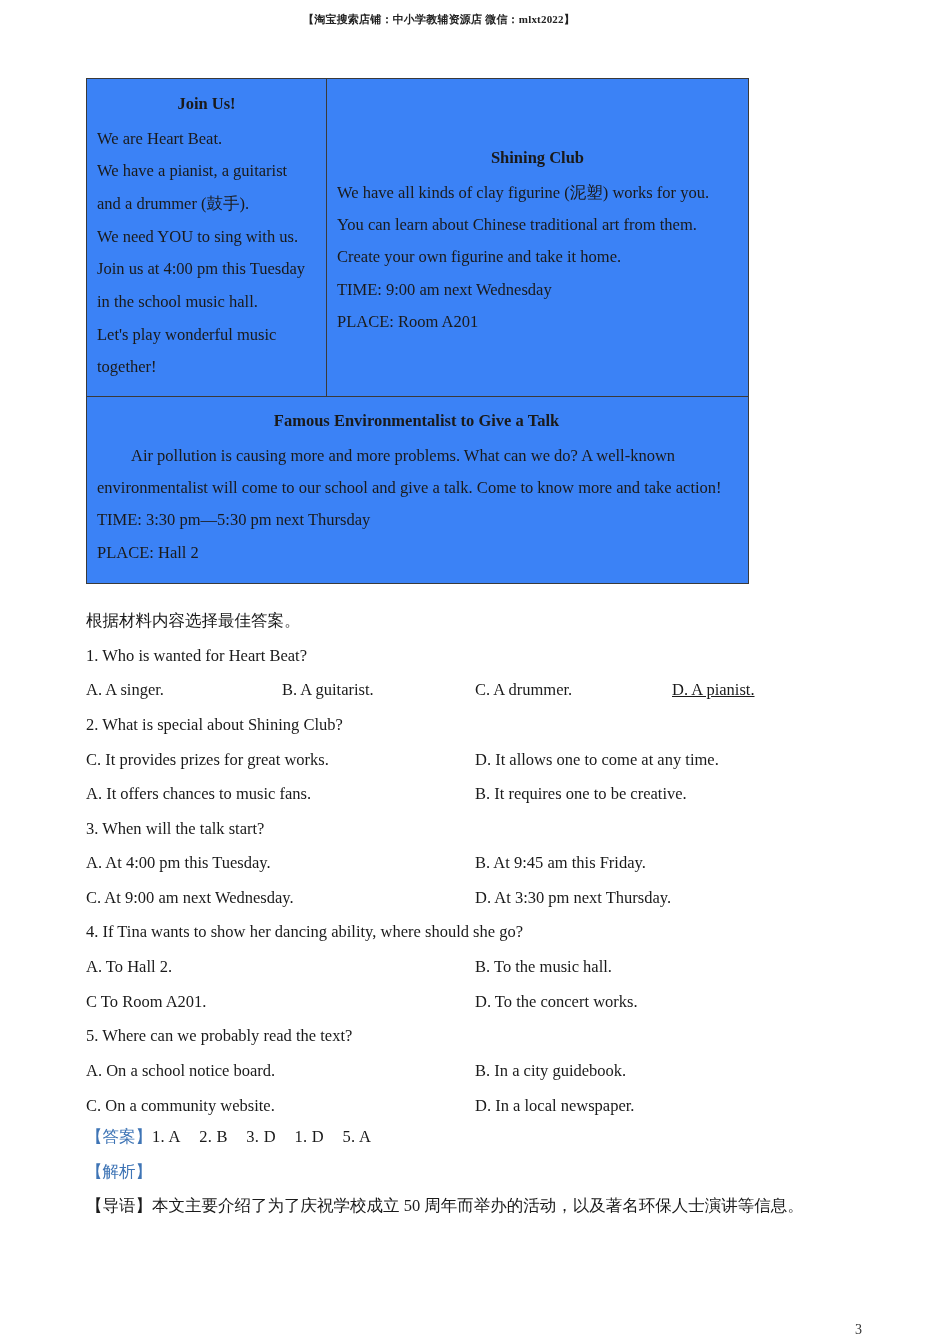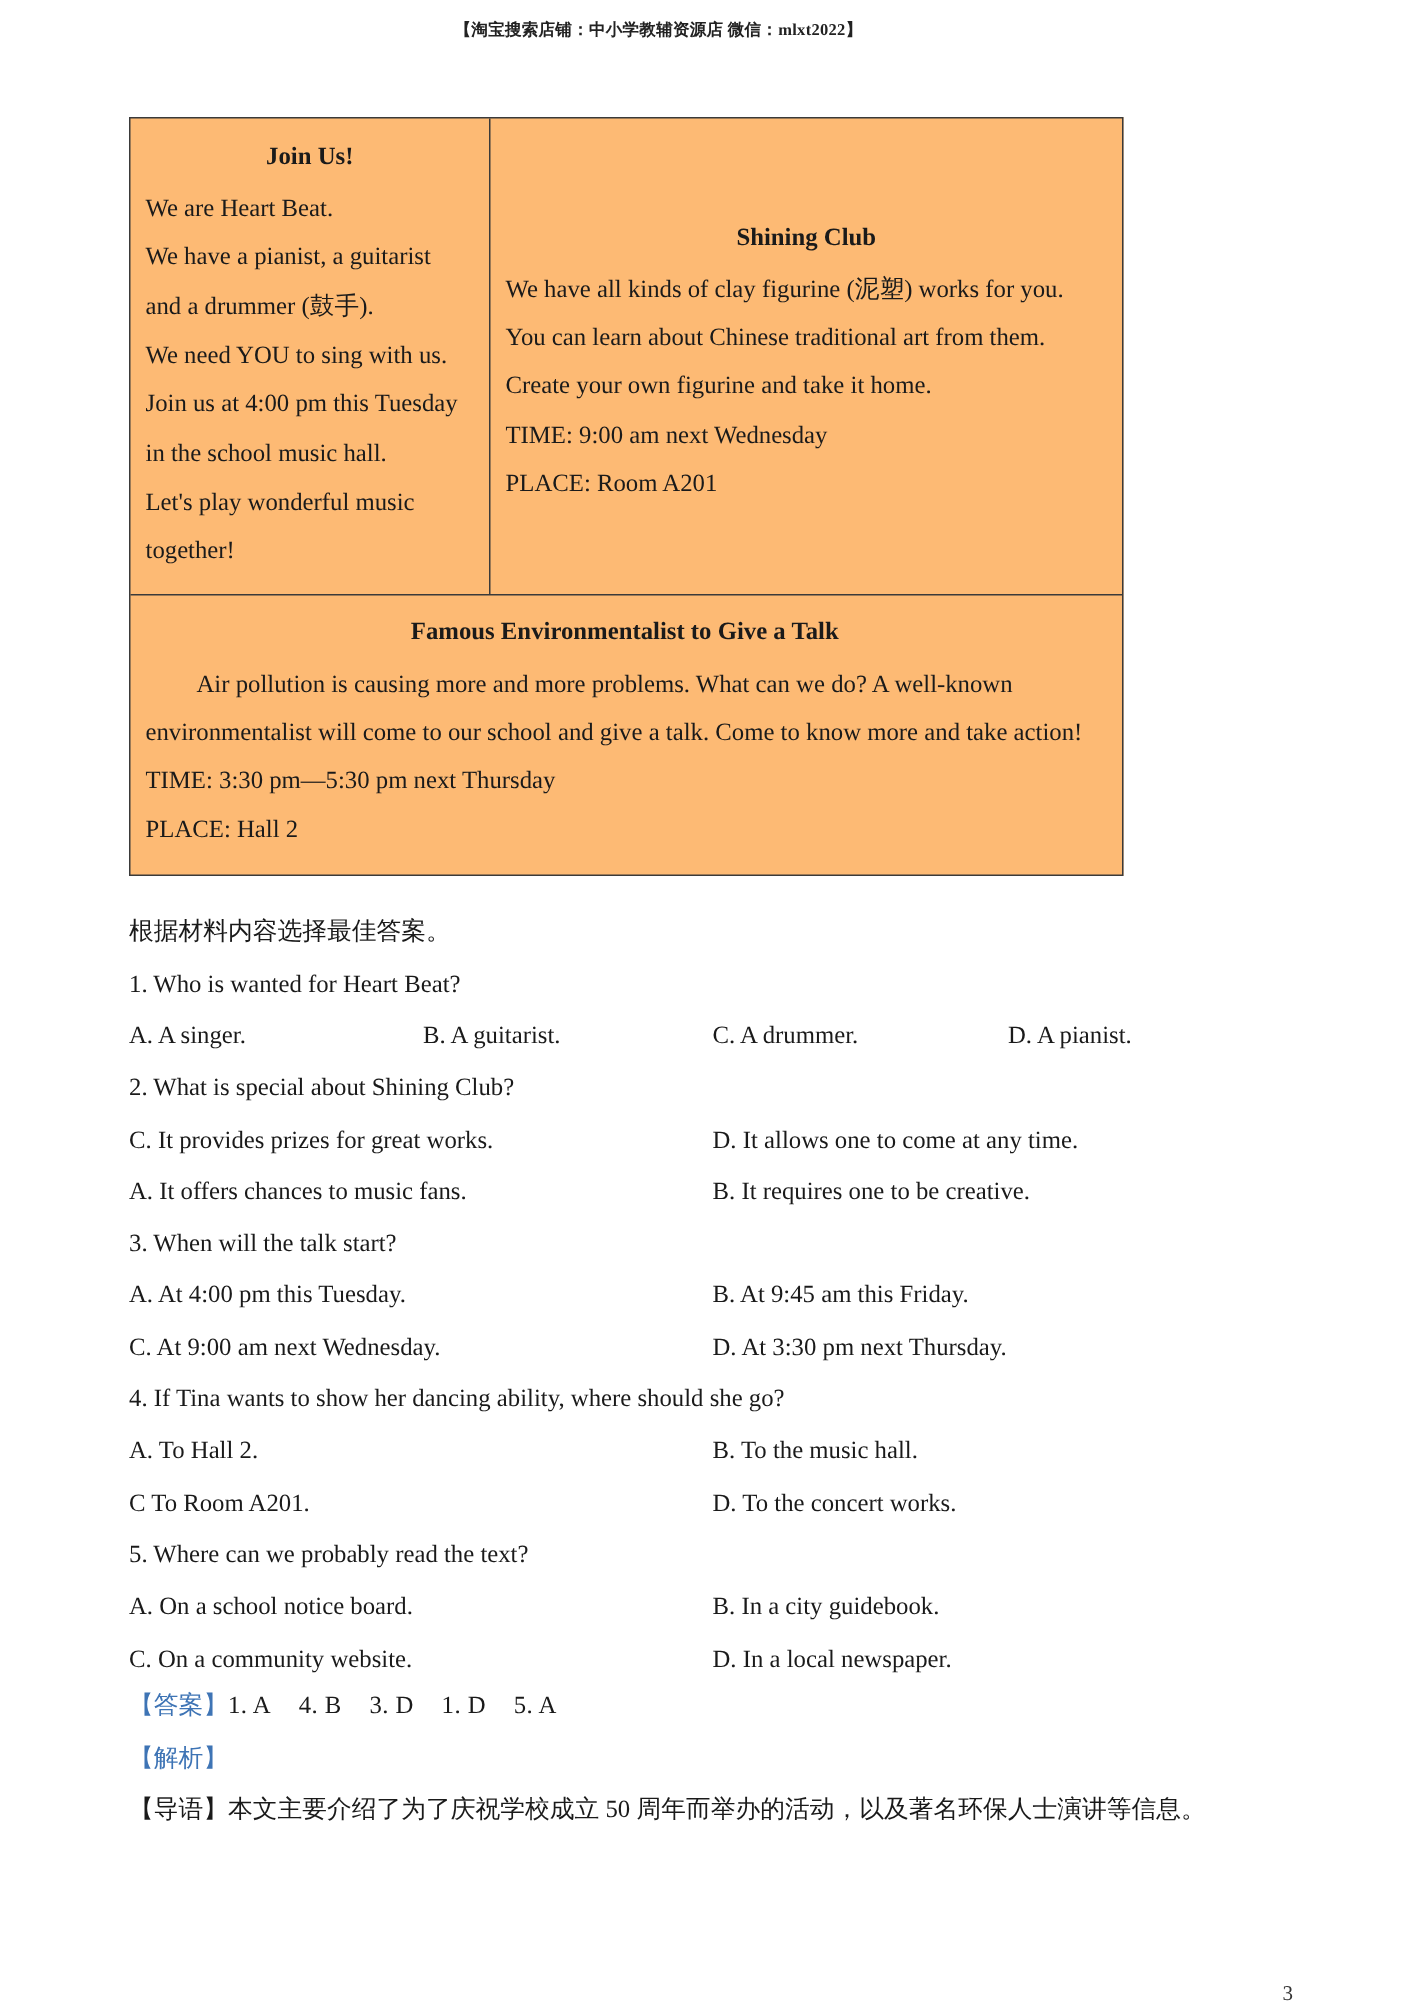--- a/index.html
+++ b/index.html
@@ -41,7 +41,7 @@
     width: 663px;
     border: 1.4px solid #3a3a3a;
     box-sizing: border-box;
-    background: #fdba74;
+    background: #3b82f6;
   }
   .poster-row-top {
     display: flex;

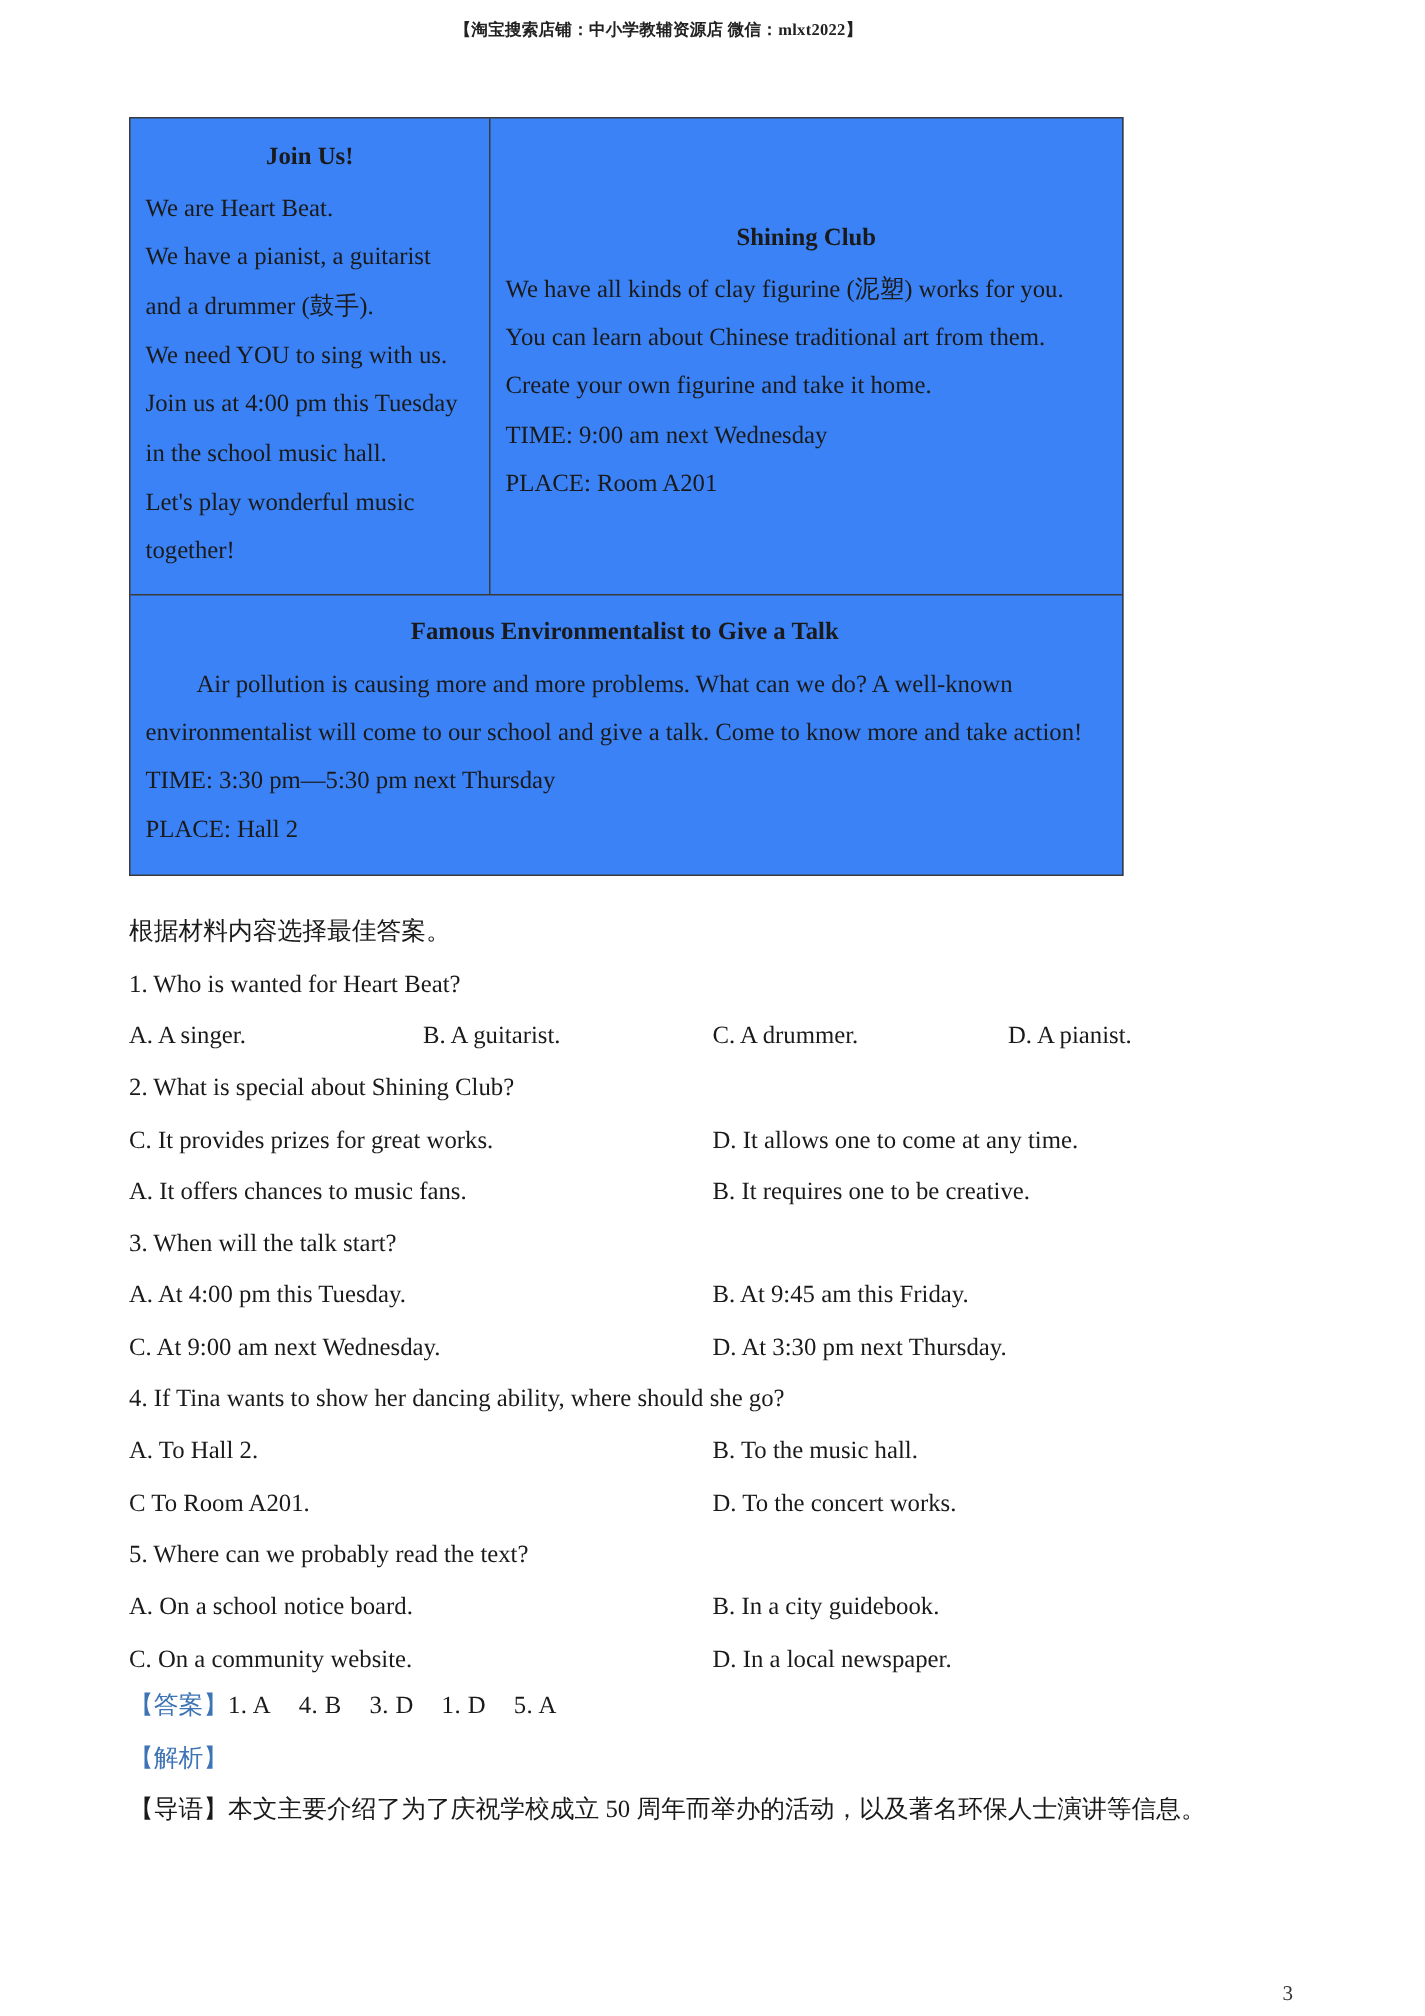--- a/index.html
+++ b/index.html
@@ -125,7 +125,7 @@
   .c1 { left: 0px; }
   .c2 { left: 196px; }
   .c3 { left: 389px; }
-  .c4 { left: 586px; }
+  .c4 { left: 586px; text-decoration: underline; }
 
   .opts2 {
     position: relative;

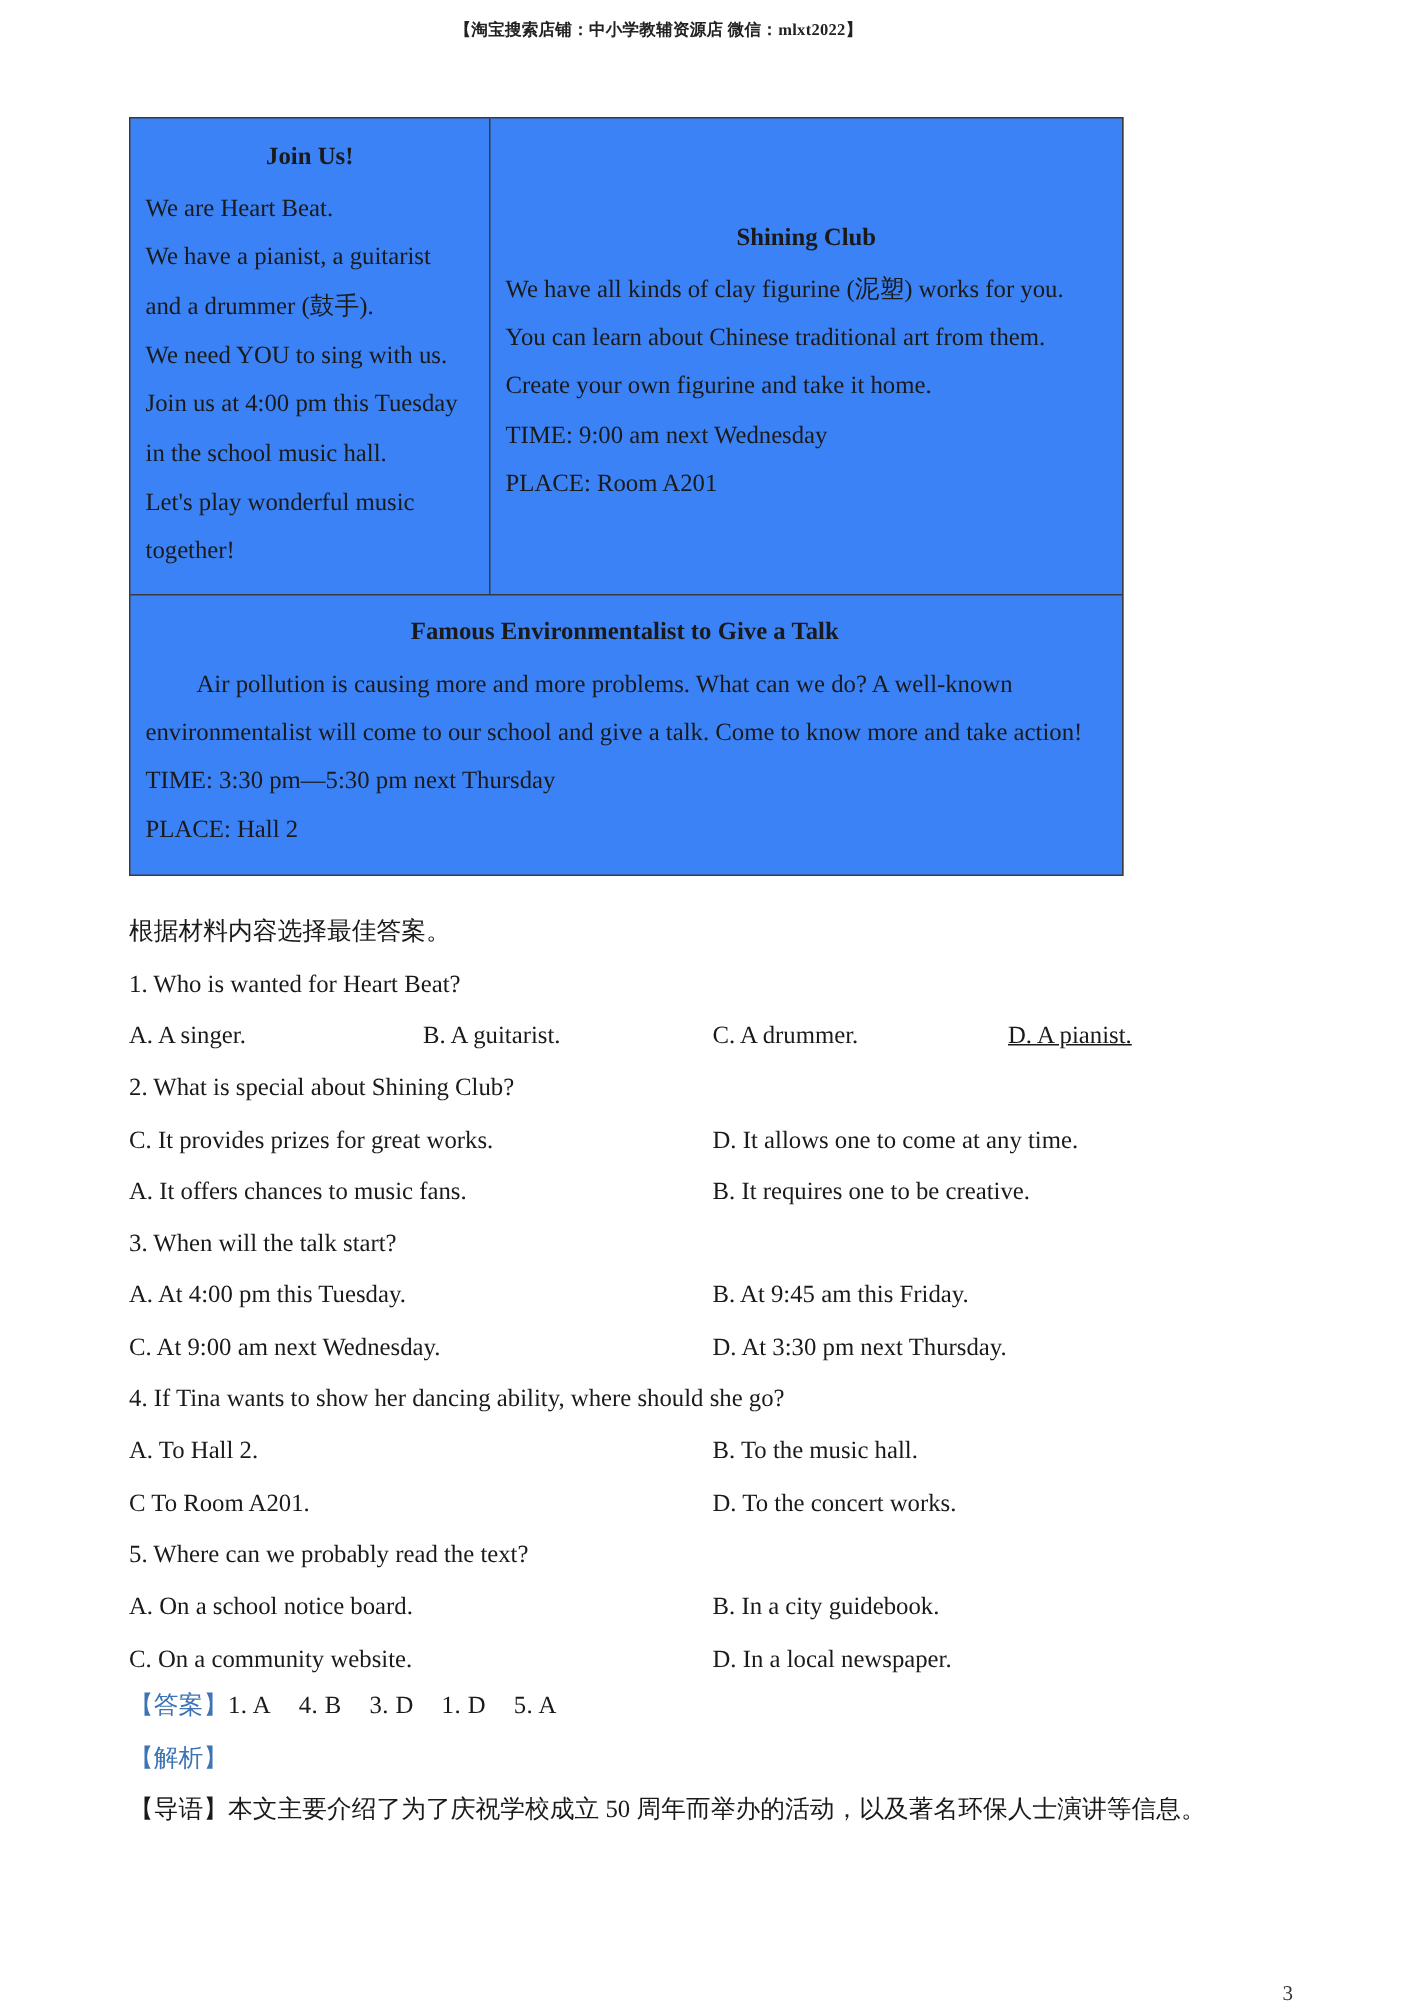--- a/index.html
+++ b/index.html
@@ -275,7 +275,7 @@
     <span class="tag-blue" style="color: rgb(62, 116, 181);">【答案】</span>
     <span class="ans-vals">
       <span>1. A</span>
-      <span>4. B</span>
+      <span>2. B</span>
       <span>3. D</span>
       <span>1. D</span>
       <span>5. A</span>

